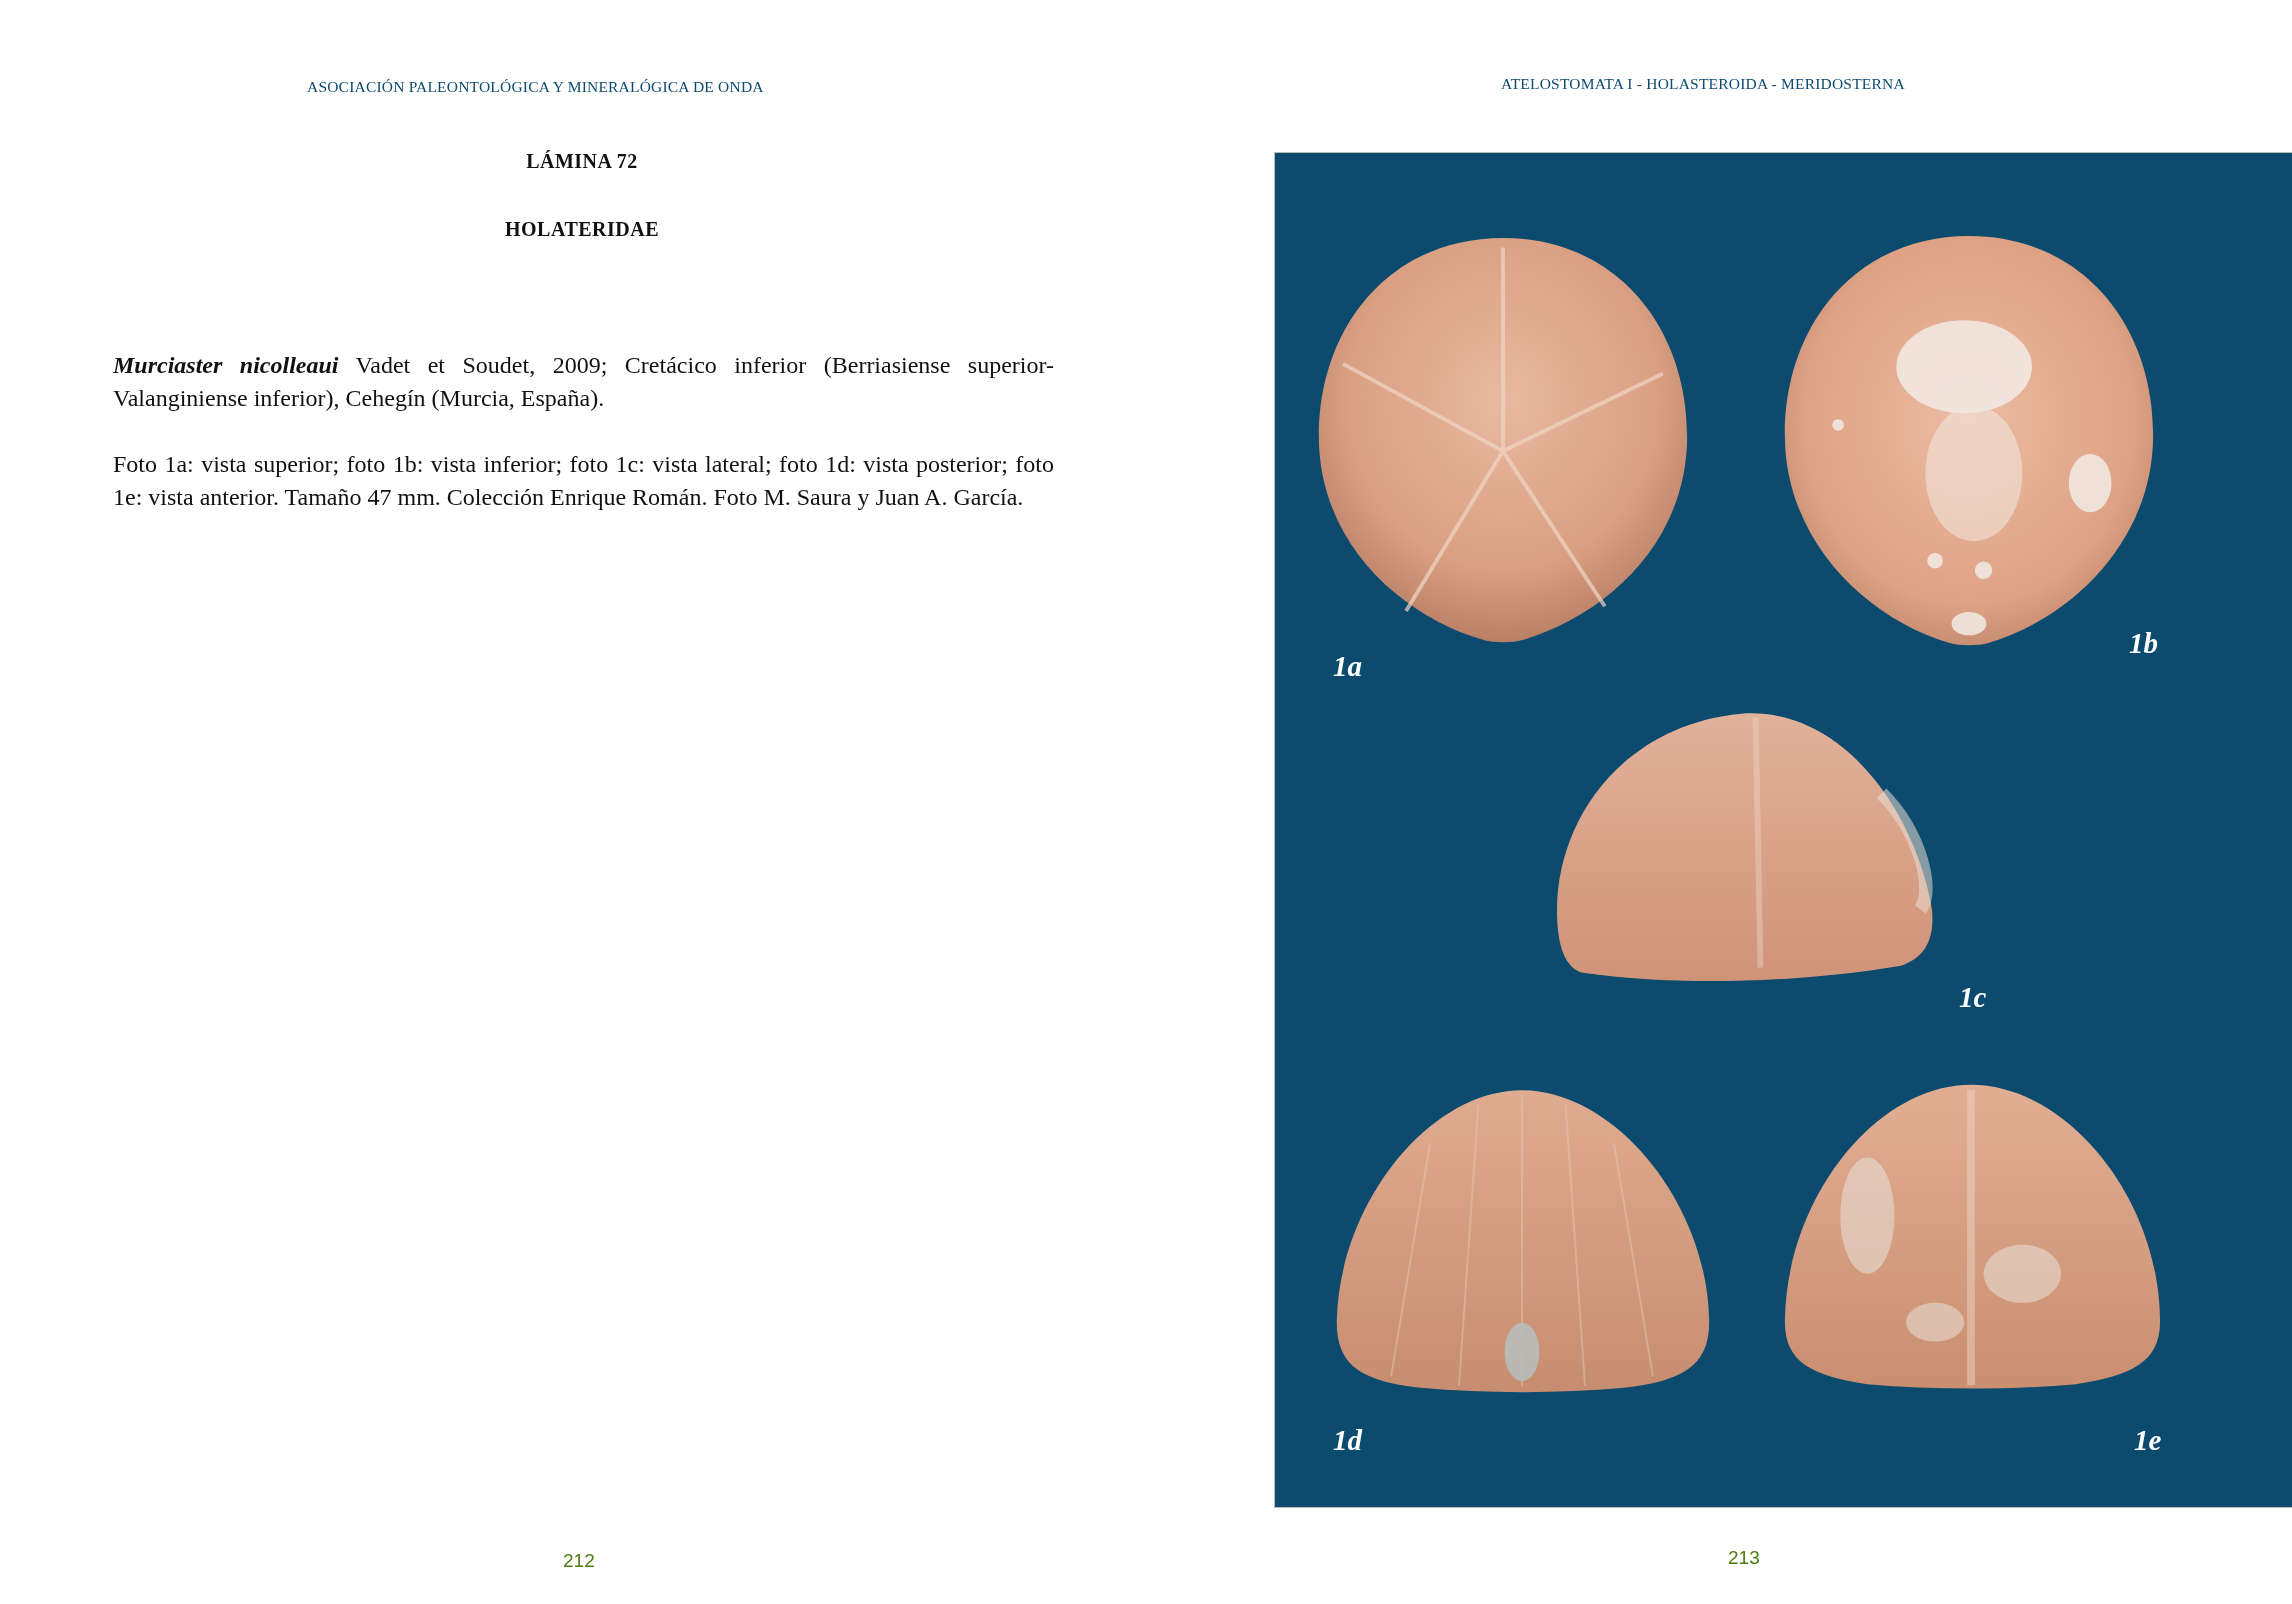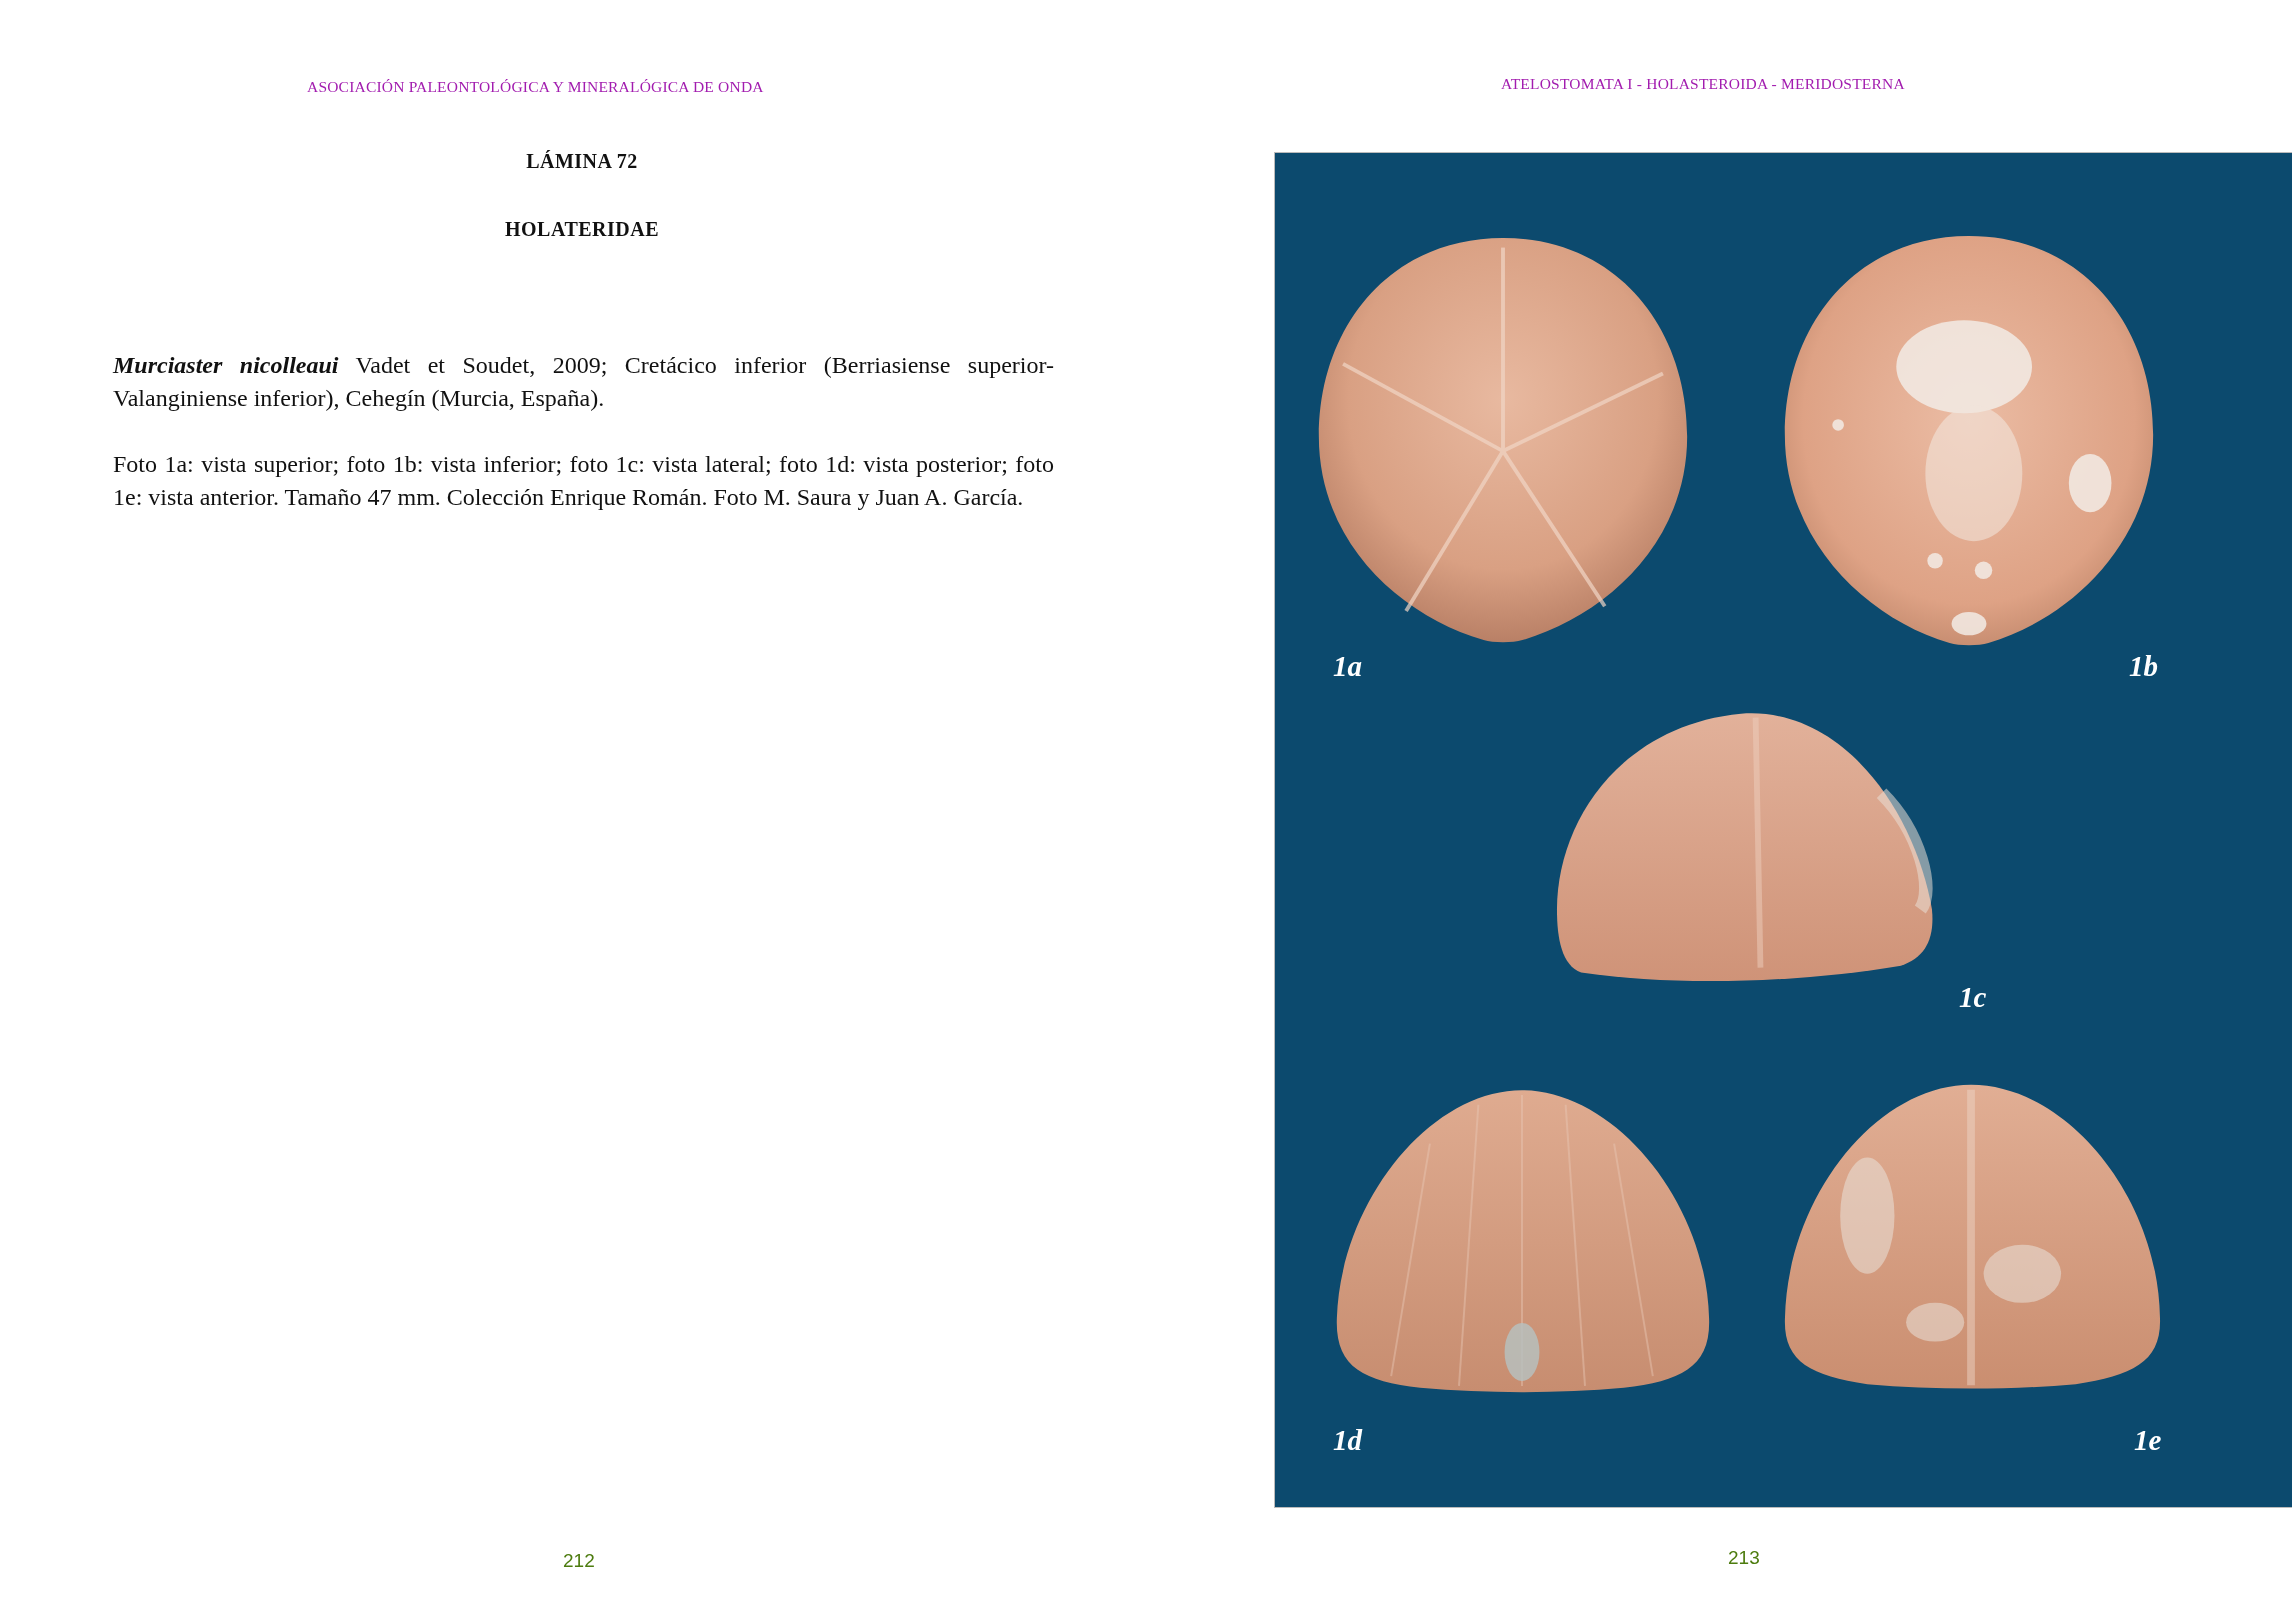--- a/index.html
+++ b/index.html
@@ -19,7 +19,7 @@
     position: absolute;
     font-size: 15.5px;
     letter-spacing: 0.2px;
-    color: #a21caf;
+    color: #0c4a6e;
     white-space: nowrap;
   }
   .page-left .running-head { left: 307px; top: 78px; }

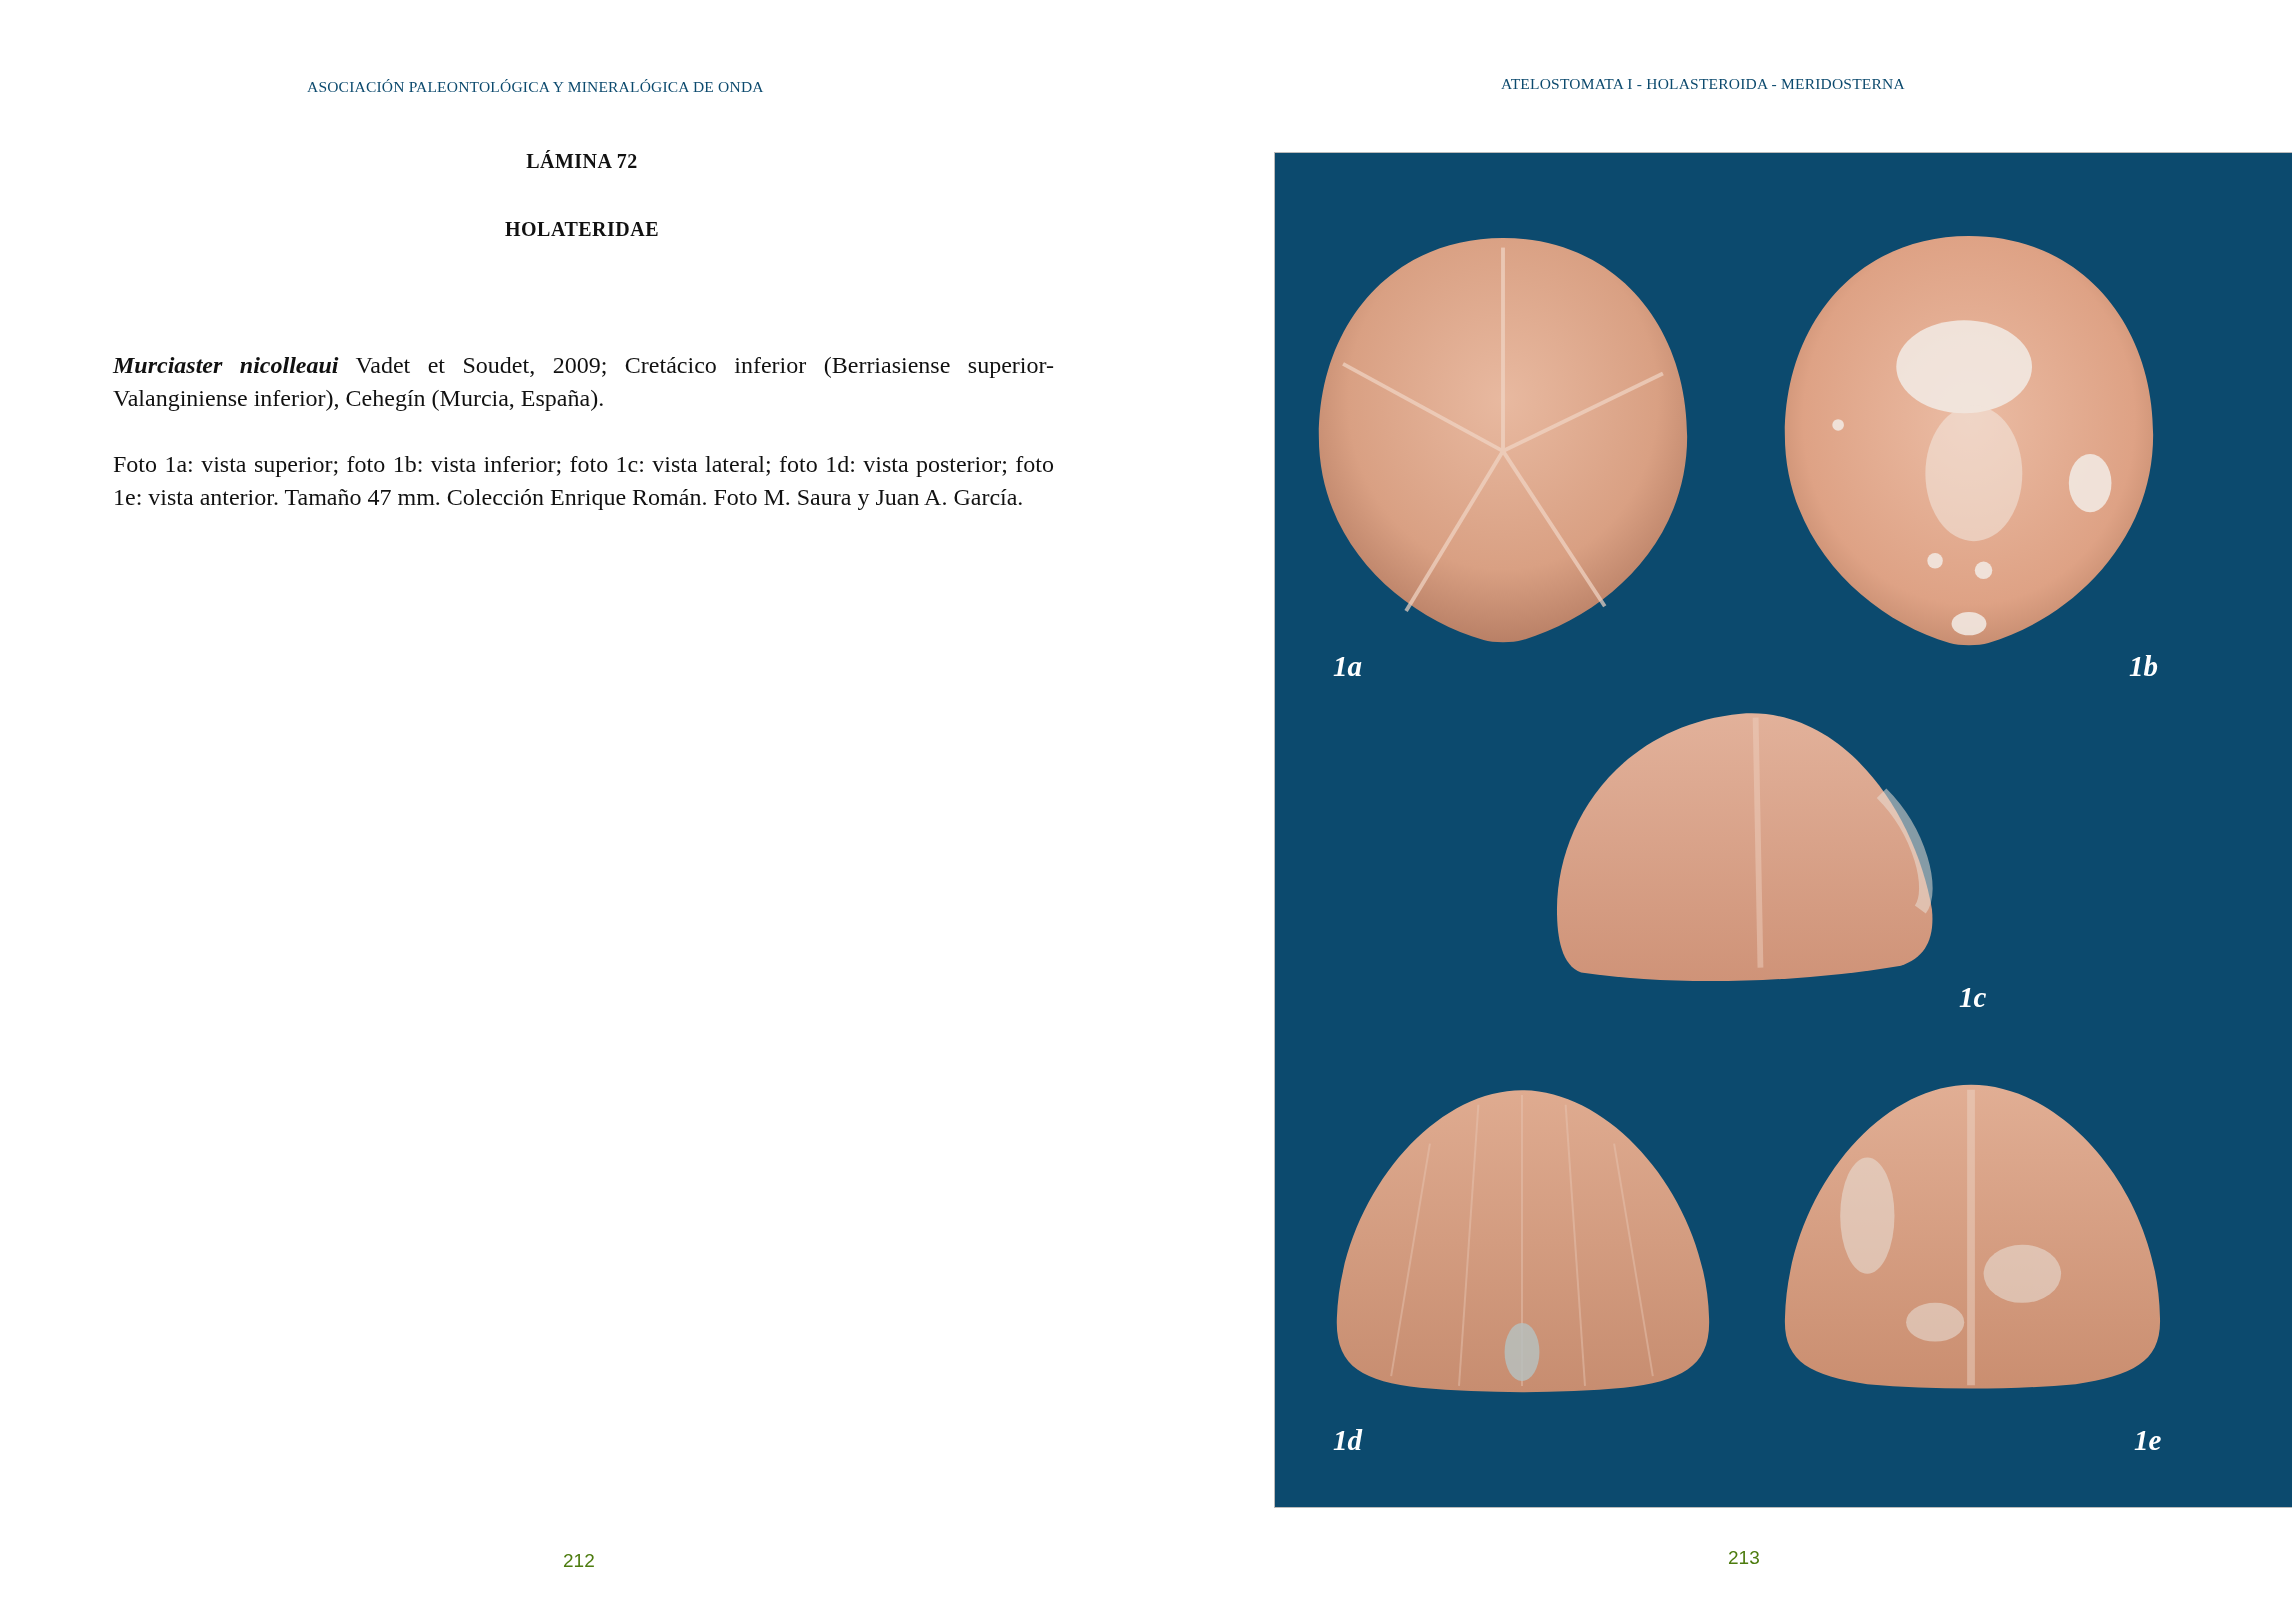--- a/index.html
+++ b/index.html
@@ -134,7 +134,7 @@
       </svg>
     </div>
     <div class="fig-label" style="left:58px; top:497px;">1a</div>
-    <div class="fig-label" style="left:854px; top:497px;">1b</div>
+    <div class="fig-label" style="left:854px; top:474px;">1b</div>
 
     <div class="specimen" style="left:277px; top:553px; width:383px; height:281px;">
       <svg viewBox="0 0 395 290">

